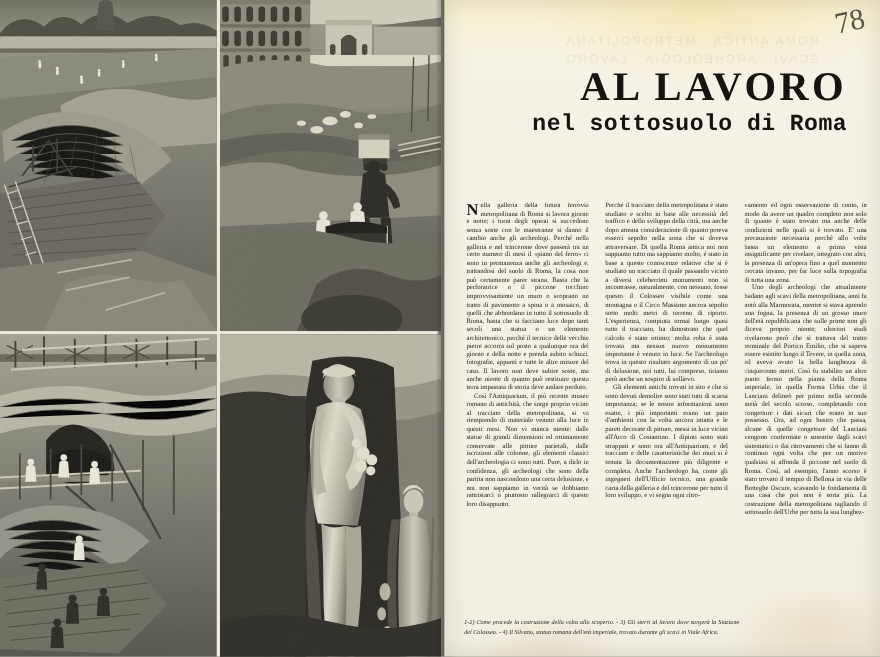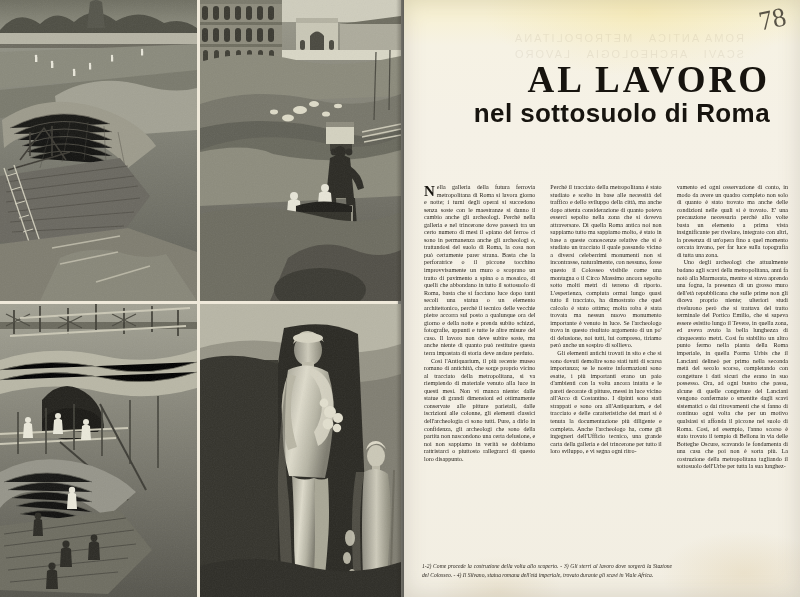--- a/index.html
+++ b/index.html
@@ -121,9 +121,9 @@
     white-space: nowrap;
   }
   .hl-sub {
-    font-family: Liberation Sans, sans-serif;
+    font-family: Liberation Mono, monospace;
     font-weight: bold;
-    font-size: 26px;
+    font-size: 21px;
     line-height: 27px;
     letter-spacing: 0.4px;
     white-space: nowrap;

